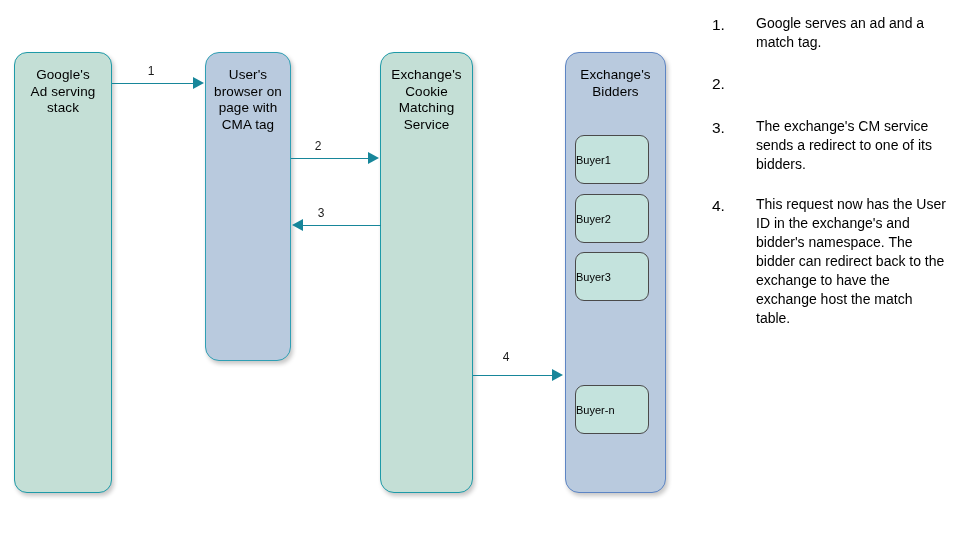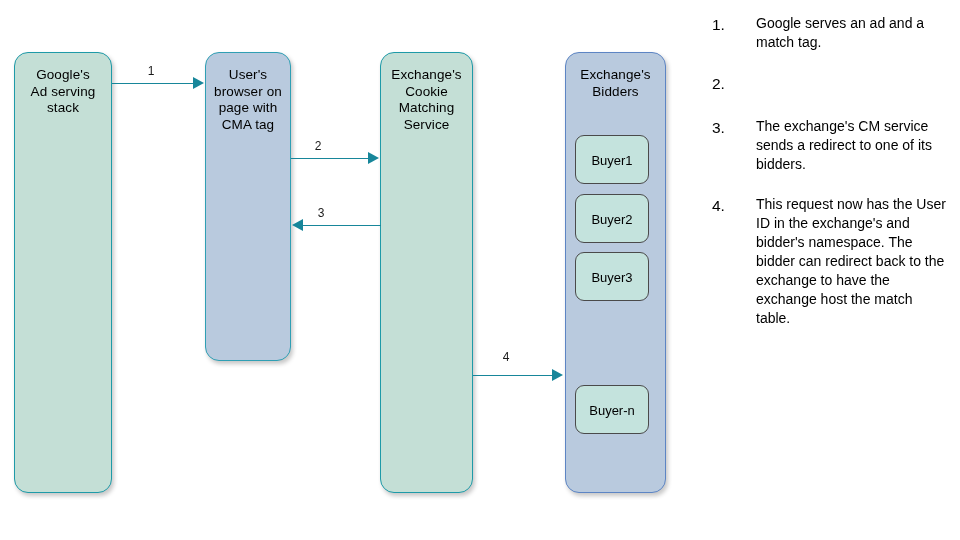--- a/index.html
+++ b/index.html
@@ -48,7 +48,7 @@
     border: 1.4px solid #5d85c4;
   }
 
-  #box-google-ad-stack { left: 14px;  top: 52px; width: 98px;  height: 441px; }
+  #box-google-ad-stack { left: 14px;  top: 52px; width: 98px;  height: 441px; border-radius: 13px; }
   #box-user-browser    { left: 205px; top: 52px; width: 86px;  height: 309px; }
   #box-cookie-match    { left: 380px; top: 52px; width: 93px;  height: 441px; }
   #box-exchange-bidders{ left: 565px; top: 52px; width: 101px; height: 441px; }

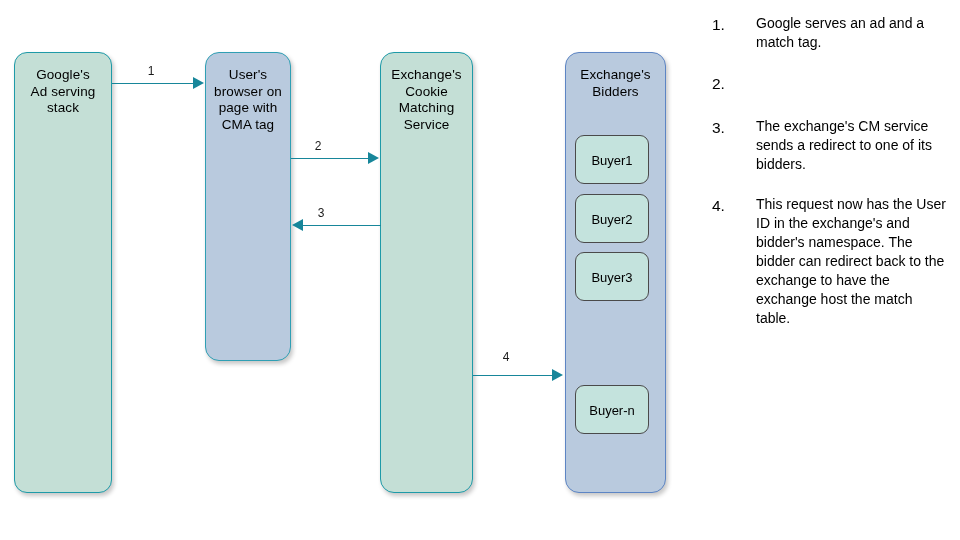--- a/index.html
+++ b/index.html
@@ -68,9 +68,9 @@
     background: #c4e3dd;
     border: 1.1px solid #4a4a4a;
     border-radius: 9px;
-    font-size: 13px;
+    font-size: 11px;
     line-height: 49px;
-    text-align: center;
+    text-align: left;
   }
   #buyer-chip-1 { top: 135px; }
   #buyer-chip-2 { top: 194px; }

